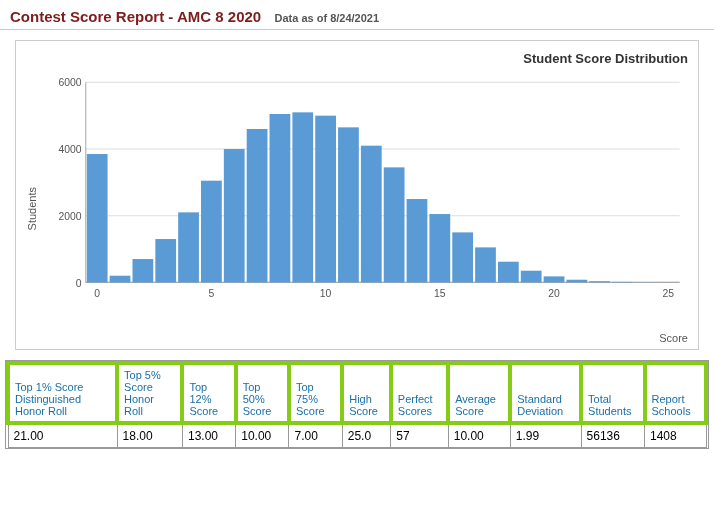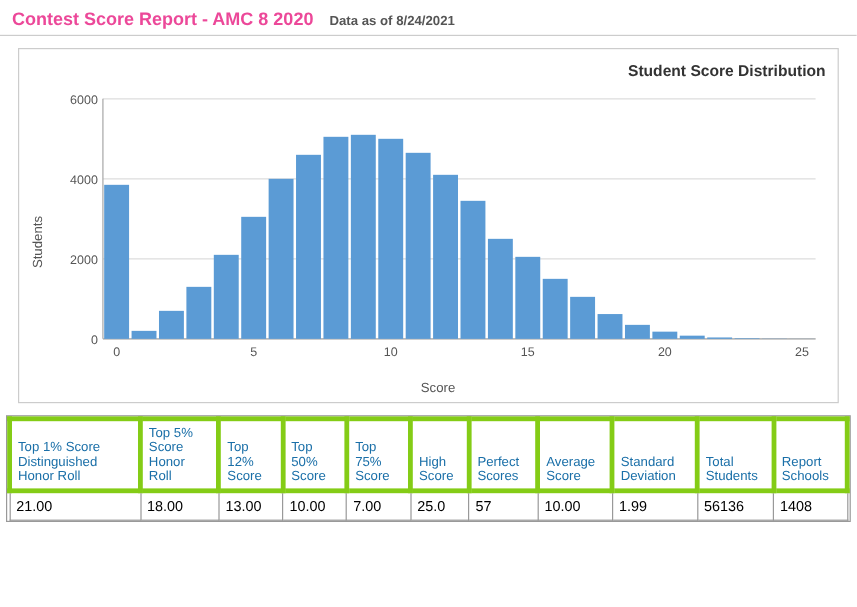--- a/index.html
+++ b/index.html
@@ -6,7 +6,7 @@
     body { font-family: Arial, sans-serif; font-size: 12px; background: #fff; width: 714px; }
 
     .header { padding: 8px 10px 4px 10px; border-bottom: 1px solid #ccc; }
-    .header-title { font-size: 15px; font-weight: bold; color: #ec4899; display: inline; }
+    .header-title { font-size: 15px; font-weight: bold; color: #7f1d1d; display: inline; }
     .header-date { font-size: 11px; color: #555; margin-left: 10px; display: inline; font-weight: bold; }
 
     .chart-container {

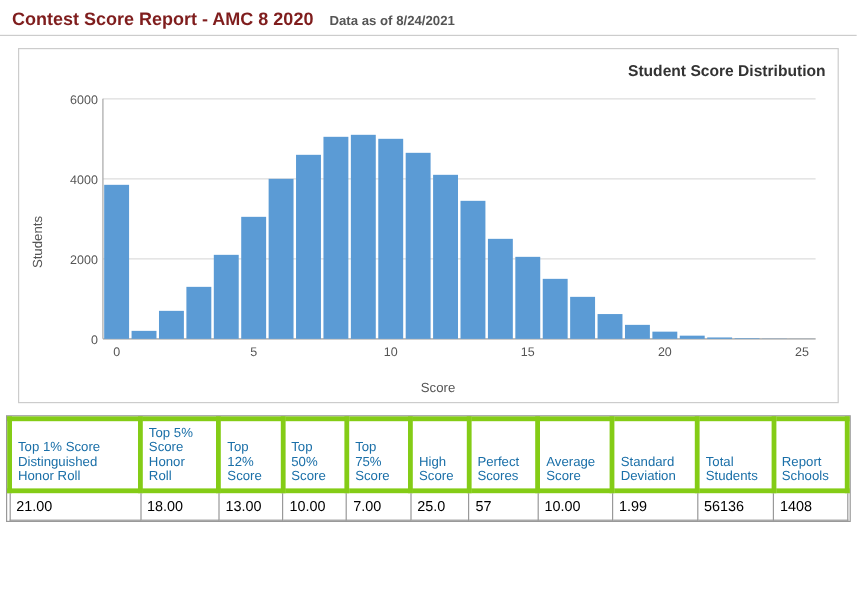--- a/index.html
+++ b/index.html
@@ -43,10 +43,10 @@
       position: relative;
     }
     .x-axis-label {
-      text-align: center;
+      text-align: right;
       font-size: 11px;
       color: #555;
-      margin-top: 4px;
+      margin-top: 18px;
     }
 
     .table-section {

